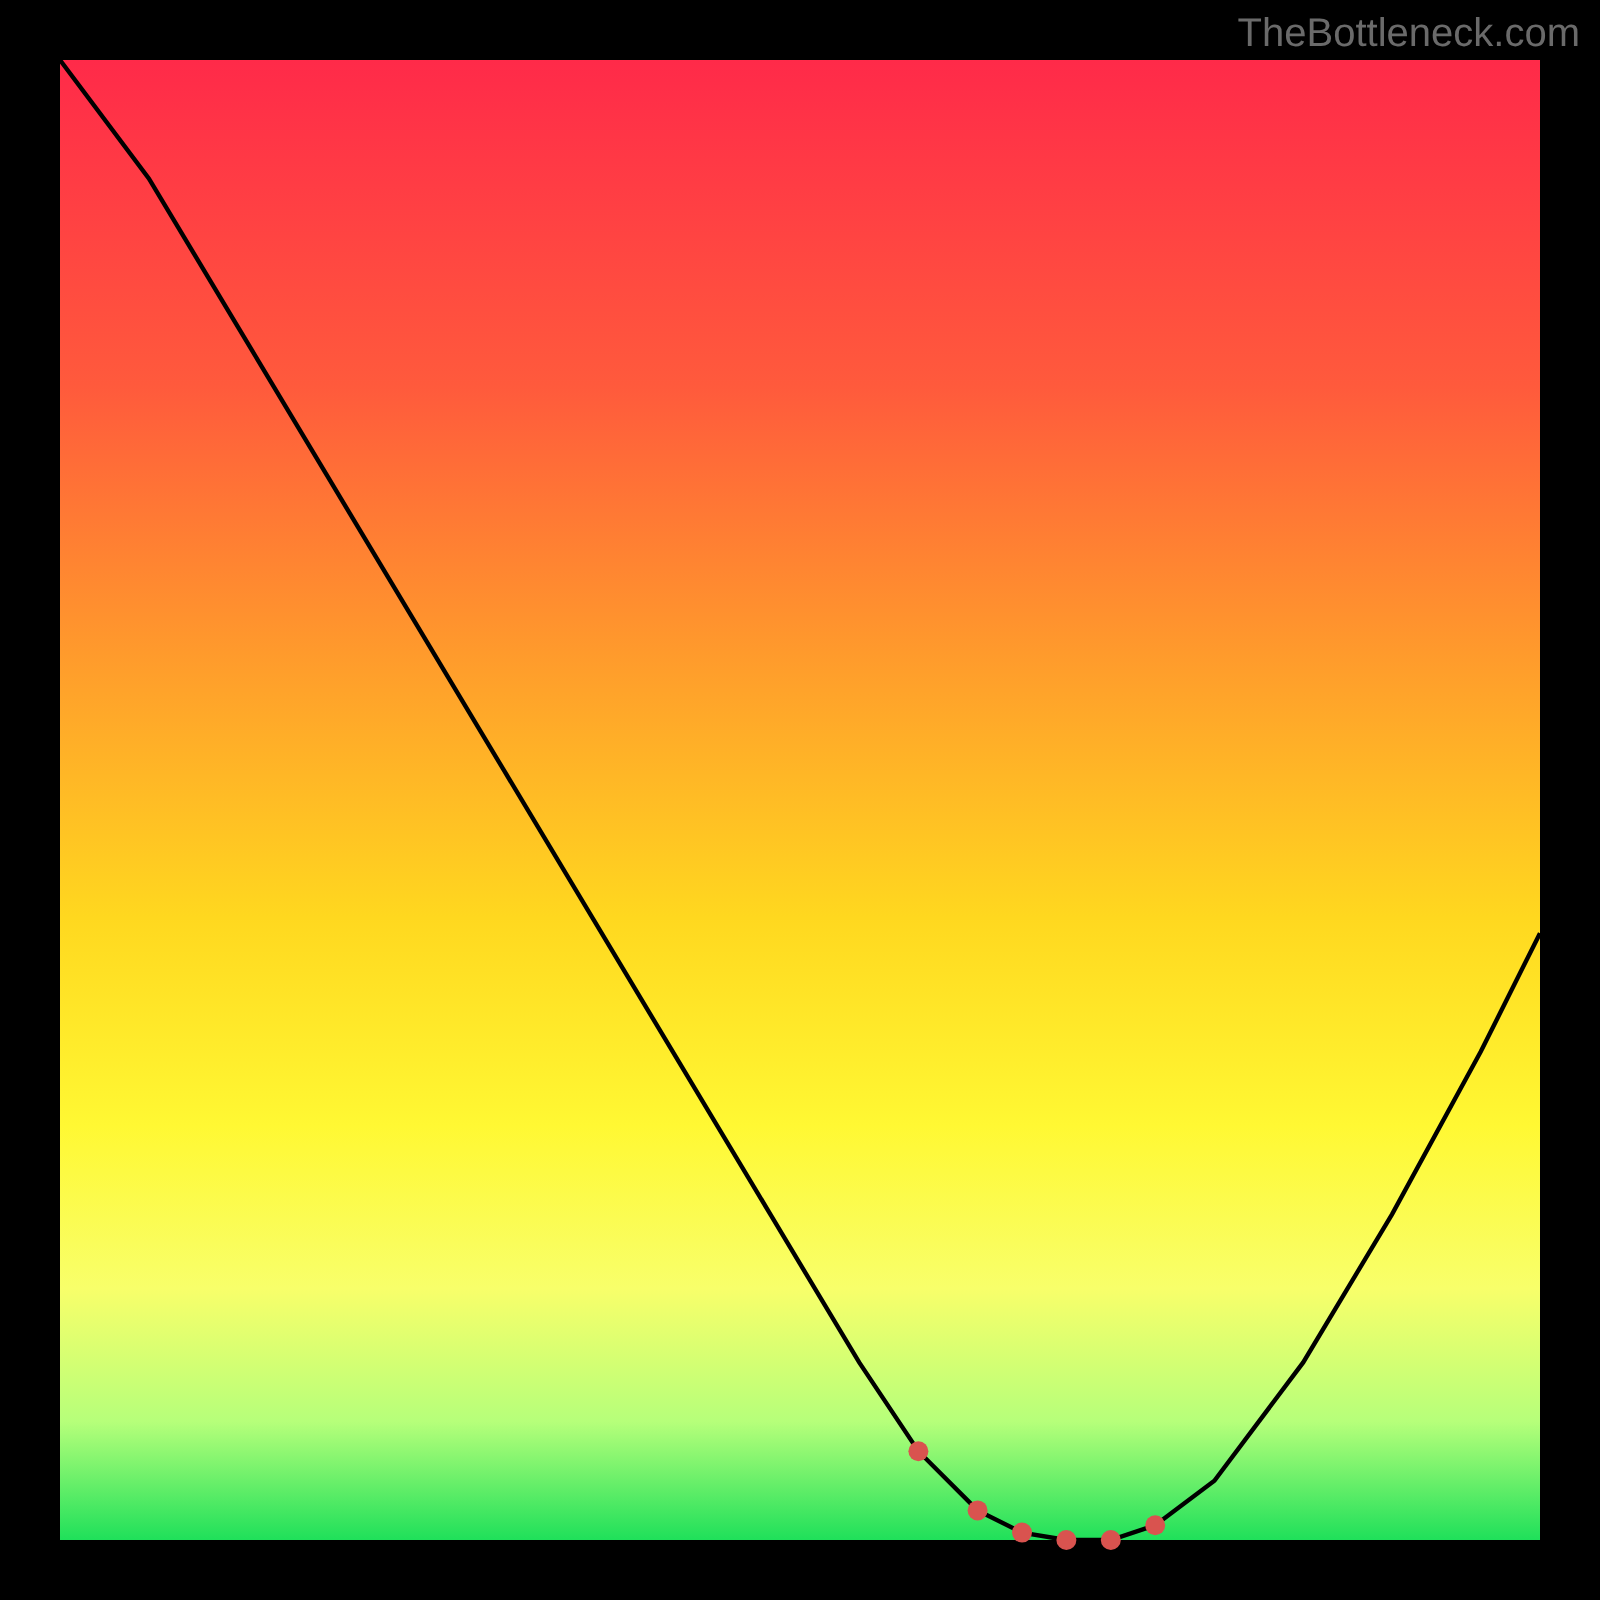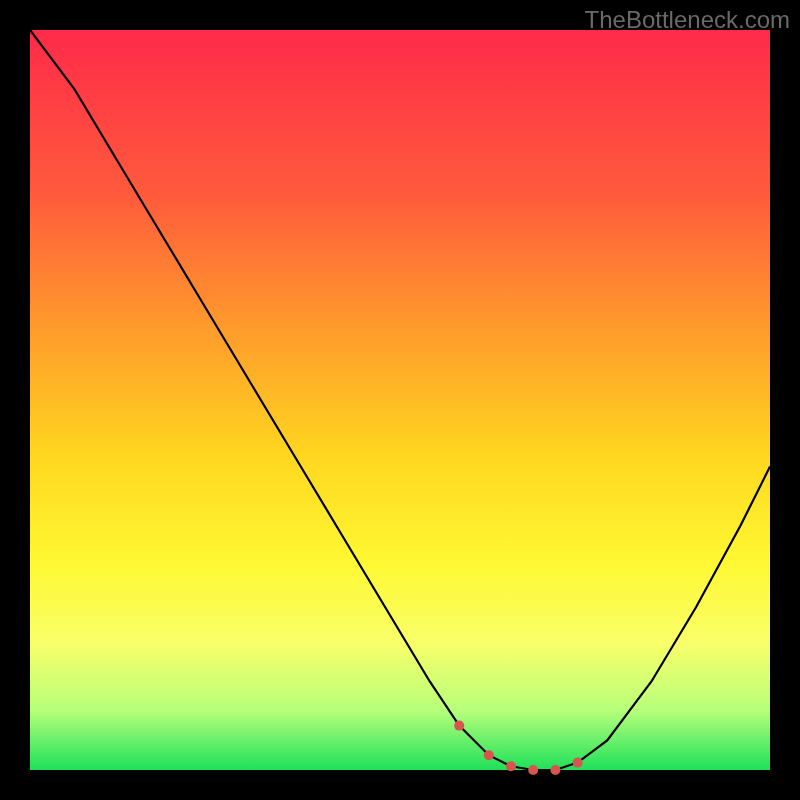--- a/index.html
+++ b/index.html
@@ -16,7 +16,7 @@
     top: 6px;
     right: 10px;
     font-family: Arial, Helvetica, sans-serif;
-    font-size: 24px;
+    font-size: 20px;
     color: #6a6a6a;
     z-index: 10;
   }

